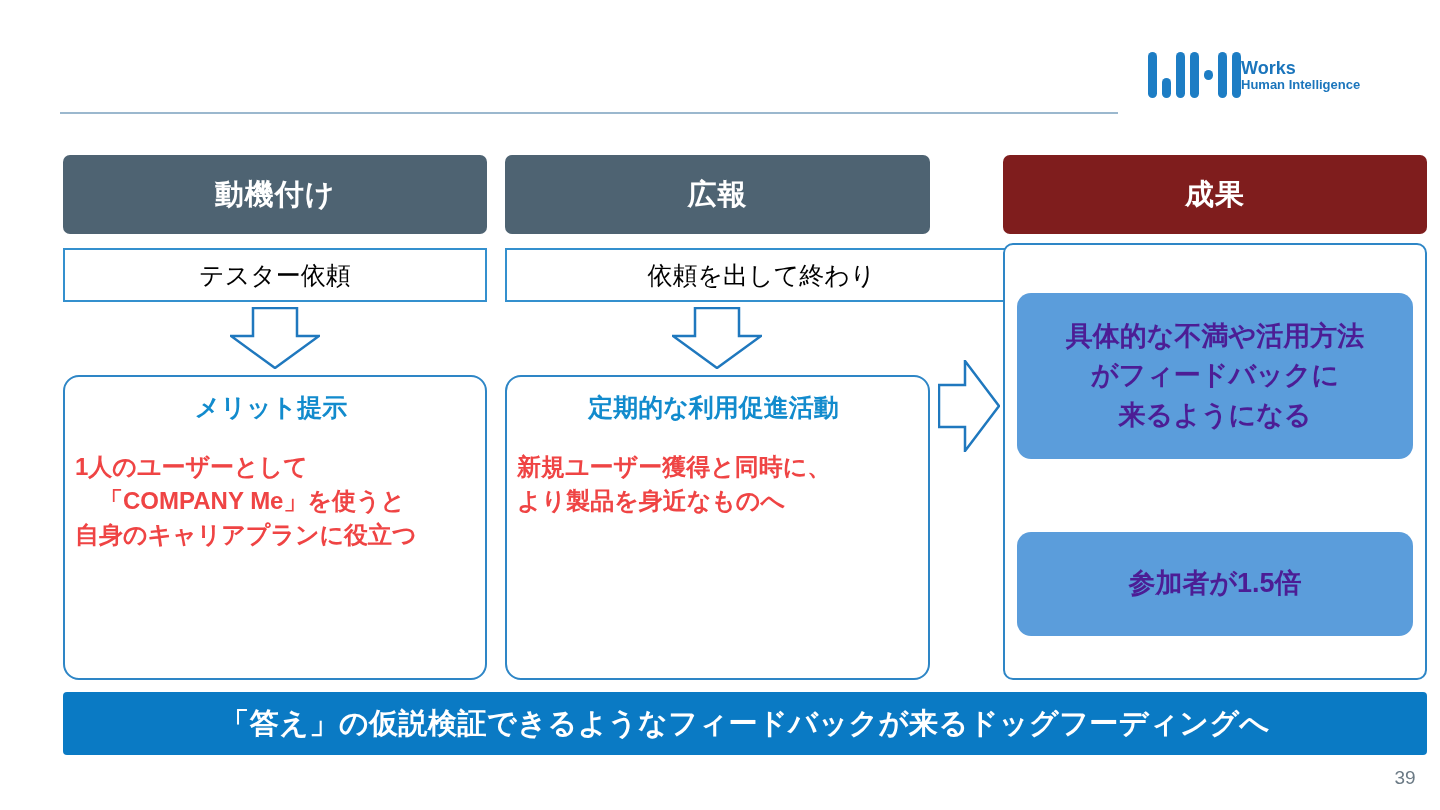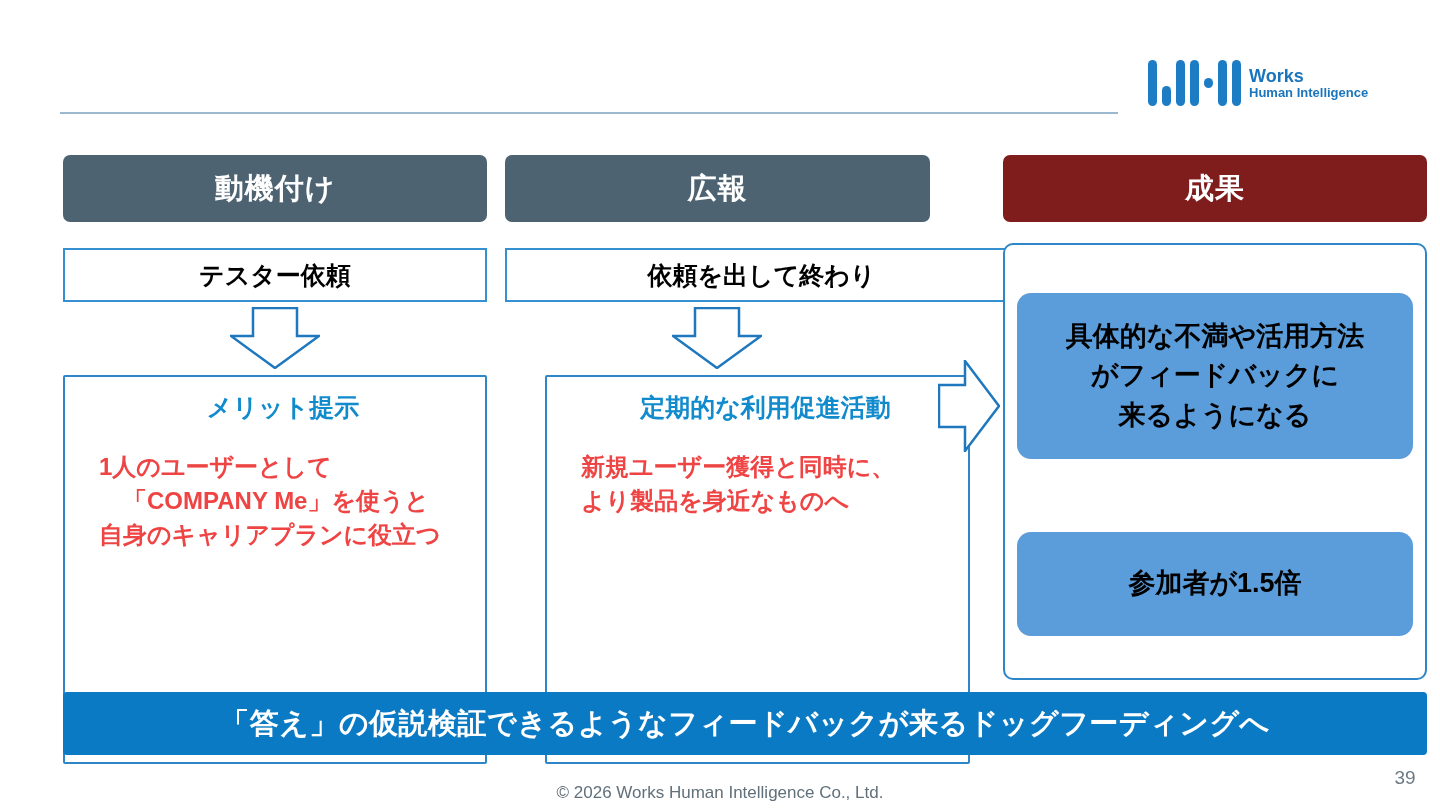--- a/index.html
+++ b/index.html
@@ -17,7 +17,7 @@
     position:absolute;left:60px;top:112px;width:1058px;height:2px;background:#9bb8ce;
   }
   
-  .logo{position:absolute;left:1148px;top:60px;display:flex;align-items:center;gap:8px;}
+  .logo{position:absolute;left:1148px;top:52px;display:flex;align-items:center;gap:0;}
   .logo-bars{display:flex;align-items:center;gap:5px;height:46px;position:relative;}
   .lbar{width:9px;border-radius:5px;background:#1d7dc4;}
   .lbar.tall{height:46px;}

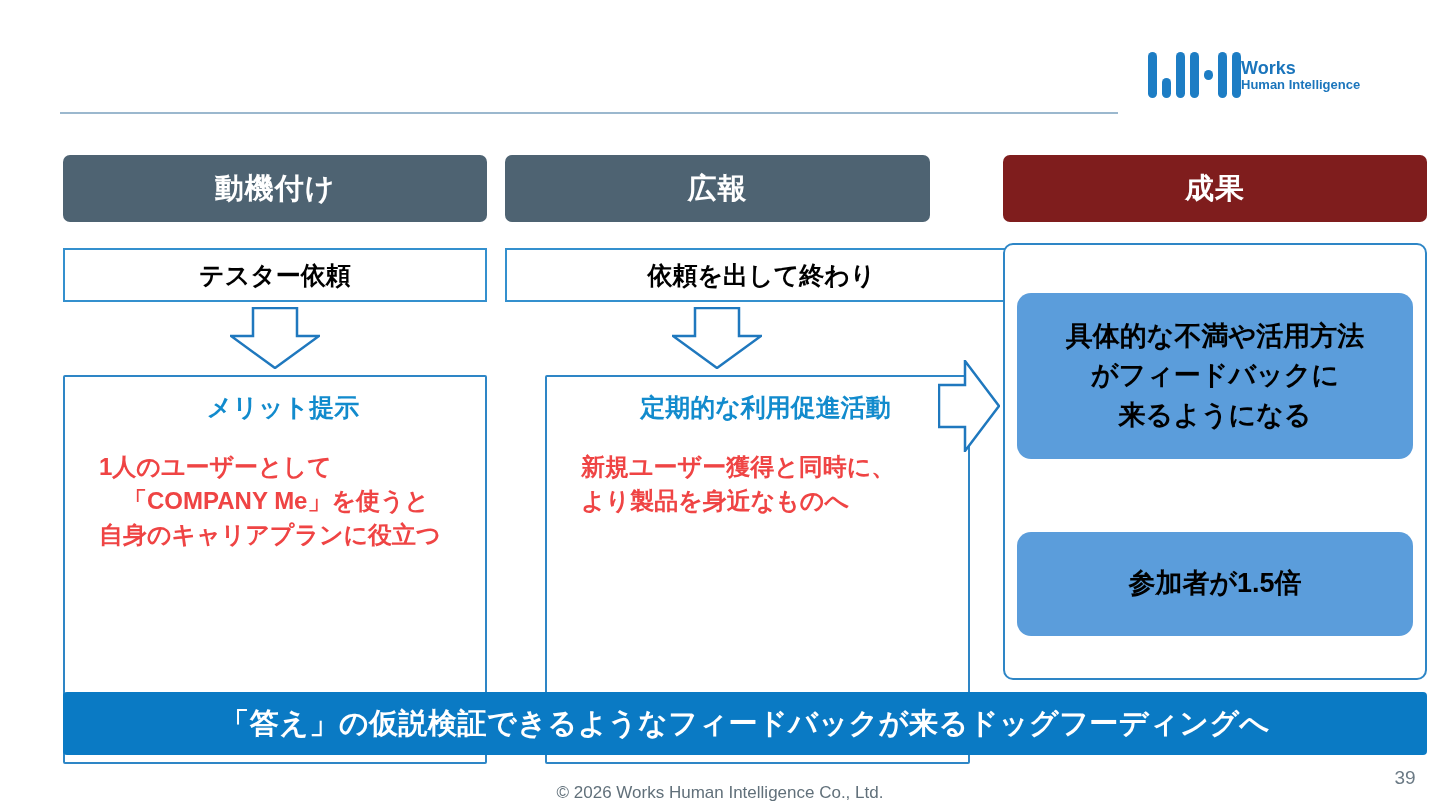--- a/index.html
+++ b/index.html
@@ -28,7 +28,7 @@
   .logo-text .l2{font-size:13px;font-weight:bold;}
   
   .col-header{
-    position:absolute;top:155px;height:67px;border-radius:7px;
+    position:absolute;top:155px;height:79px;border-radius:7px;
     display:flex;align-items:center;justify-content:center;
     color:#ffffff;font-size:29px;font-weight:bold;letter-spacing:1px;
   }

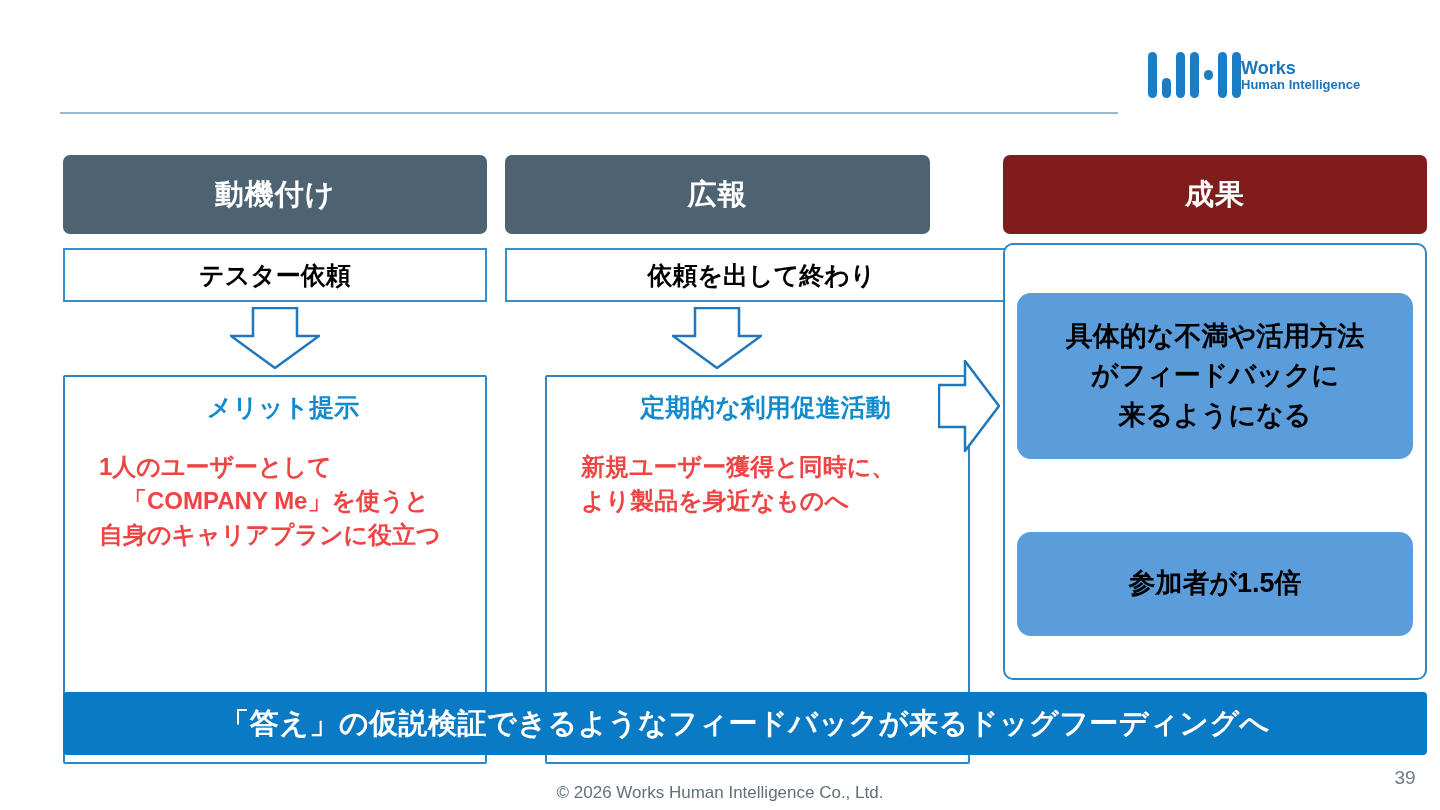--- a/index.html
+++ b/index.html
@@ -39,7 +39,7 @@
     position:absolute;top:248px;height:54px;background:#ffffff;
     border:2px solid #3490ce;box-sizing:border-box;
     display:flex;align-items:center;justify-content:center;
-    color:#000000;font-size:25px;font-weight:bold;
+    color:#000000;font-size:25px;font-weight:normal;
   }
   
   .main-box{

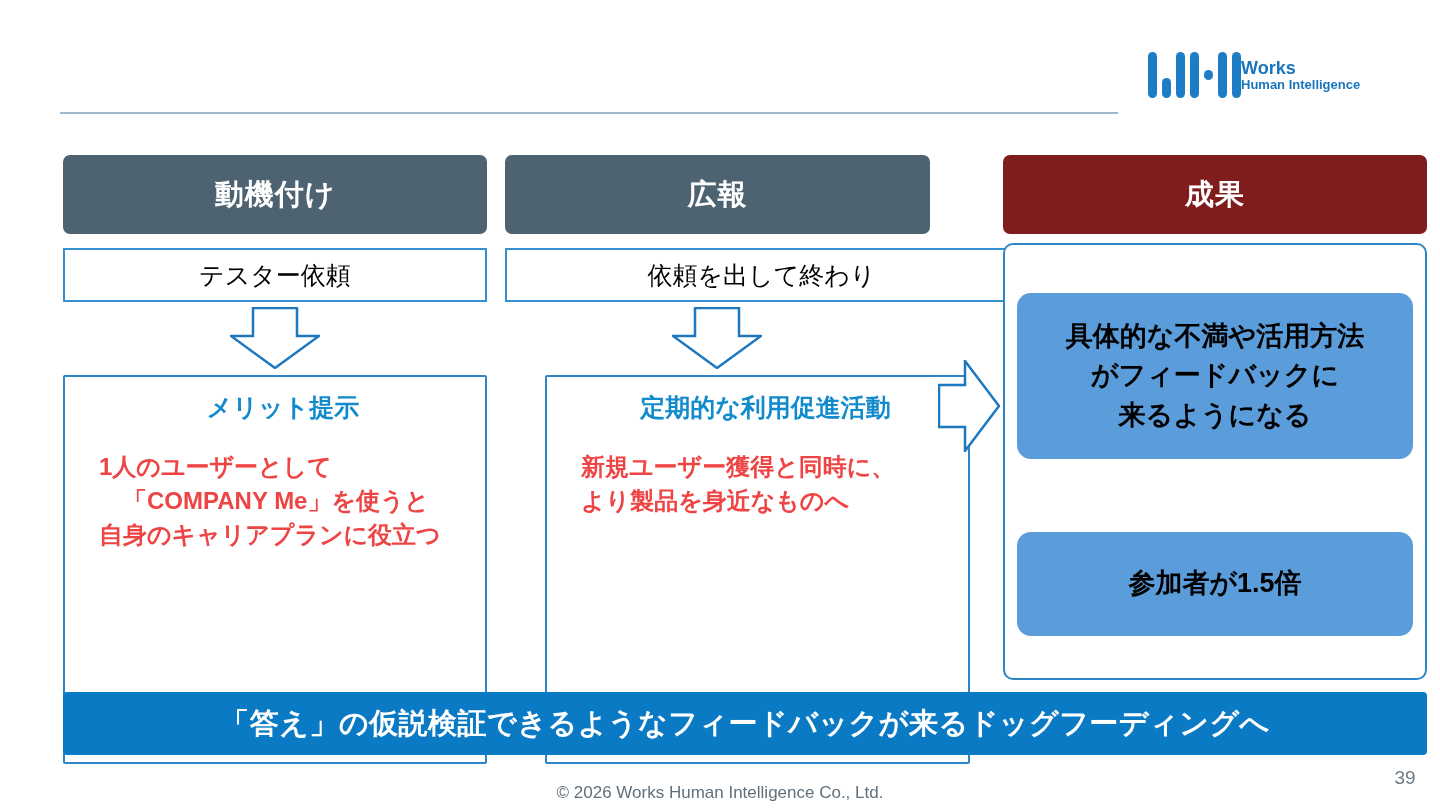--- a/index.html
+++ b/index.html
@@ -62,7 +62,7 @@
   .result-pill{
     position:absolute;background:#5b9ddb;border-radius:14px;
     display:flex;align-items:center;justify-content:center;text-align:center;
-    color:#000000;font-size:27px;font-weight:bold;line-height:1.45;white-space:pre-line;
+    color:#4c1d95;font-size:27px;font-weight:bold;line-height:1.45;white-space:pre-line;
   }
   .pill-1{left:1017px;top:293px;width:396px;height:166px;}
   .pill-2{left:1017px;top:492px;width:396px;height:104px;margin-top:40px;}

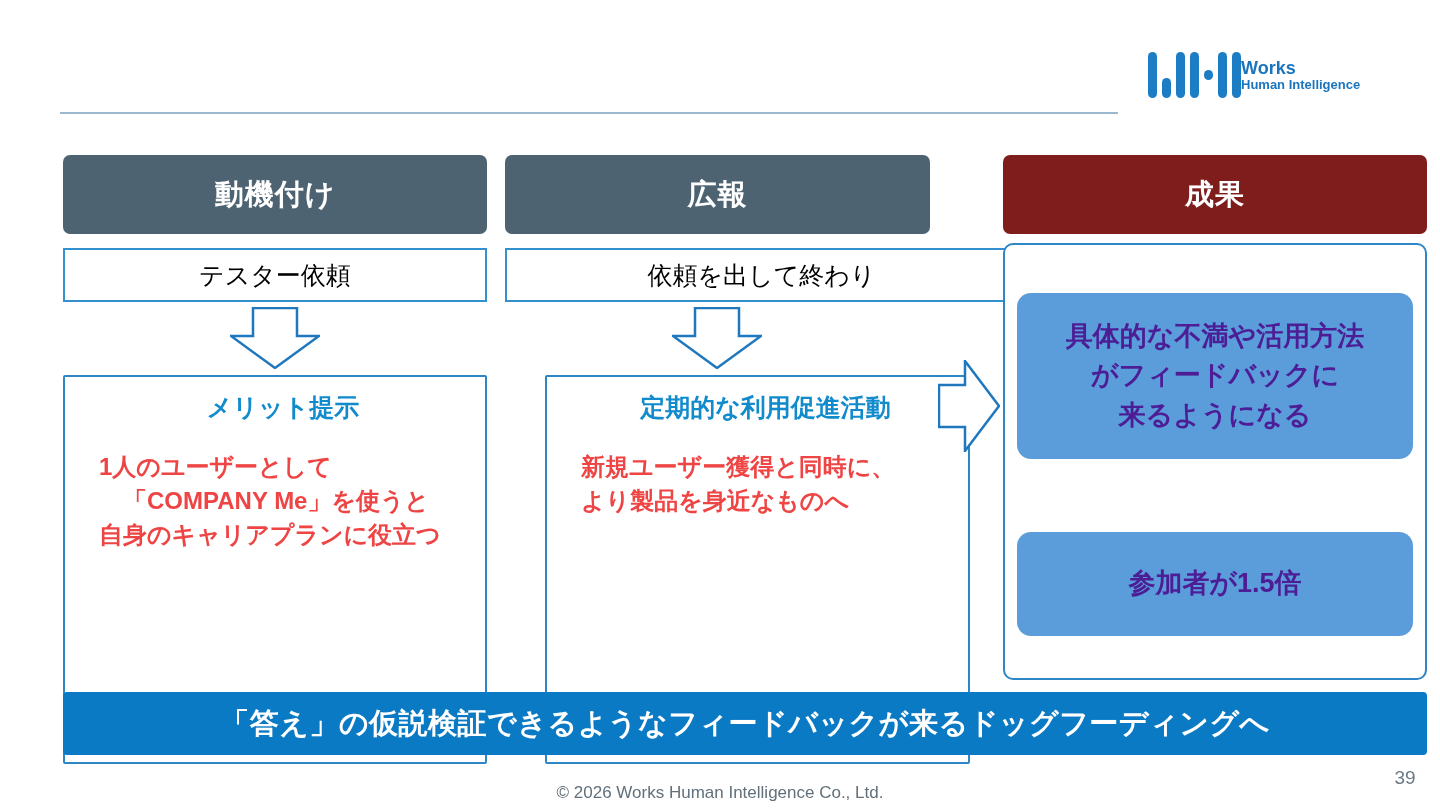--- a/index.html
+++ b/index.html
@@ -43,9 +43,9 @@
   }
   
   .main-box{
-    position:absolute;top:375px;height:389px;background:#ffffff;
-    border:2px solid #2e86c6;border-radius:2px;box-sizing:border-box;
-    padding:14px 18px 0 34px;
+    position:absolute;top:375px;height:305px;background:#ffffff;
+    border:2px solid #2e86c6;border-radius:16px;box-sizing:border-box;
+    padding:14px 18px 0 10px;
   }
   .main-box .box-title{
     text-align:center;color:#128bcd;font-size:25px;font-weight:bold;margin-bottom:26px;

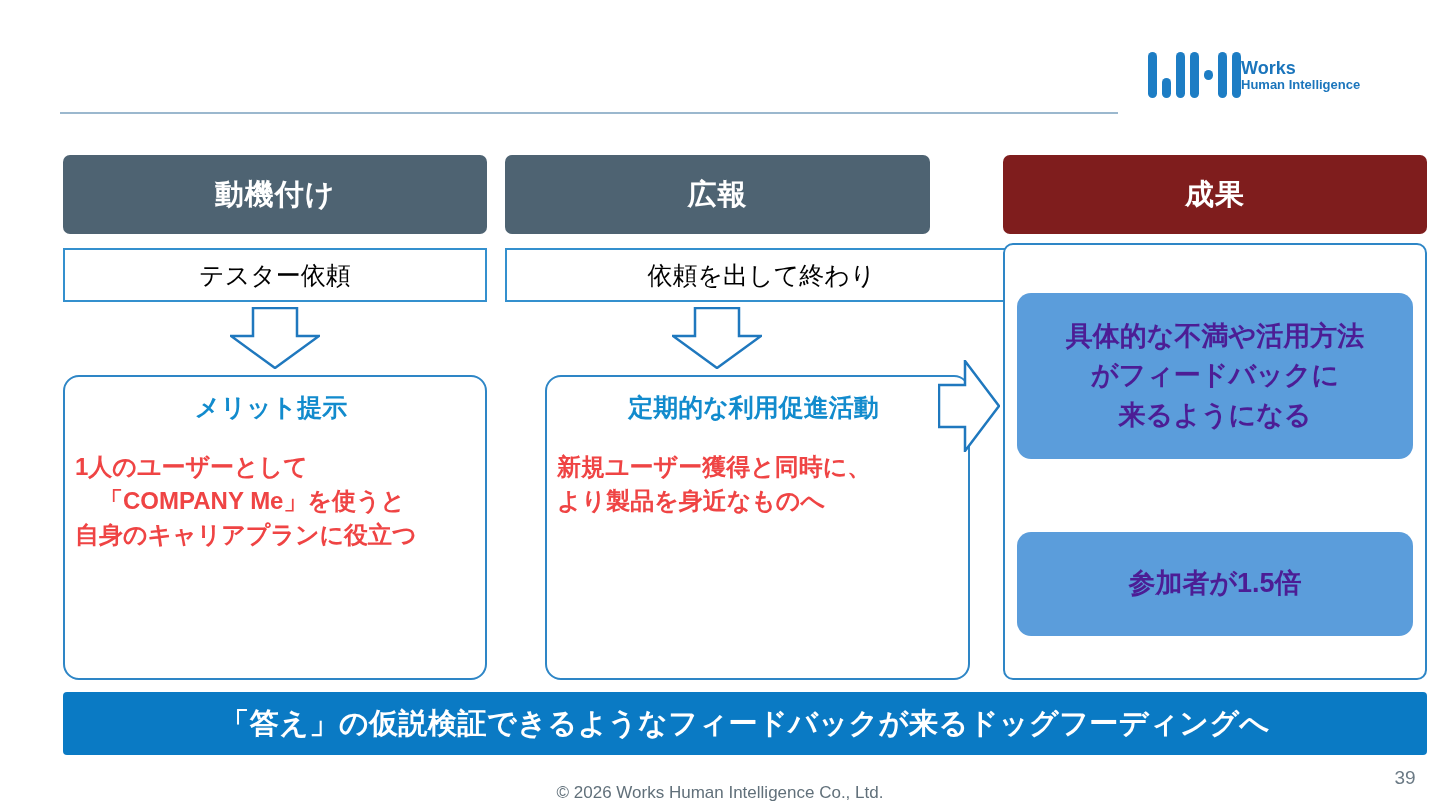--- a/index.html
+++ b/index.html
@@ -129,7 +129,7 @@
 自身のキャリアプランに役立つ</div>
   </div>
 
-  <div class="main-box" style="left:505px;width:425px;margin-left:40px;">
+  <div class="main-box" style="left:505px;width:425px;">
     <div class="box-title">定期的な利用促進活動</div>
     <div class="box-body">新規ユーザー獲得と同時に、
 より製品を身近なものへ</div>

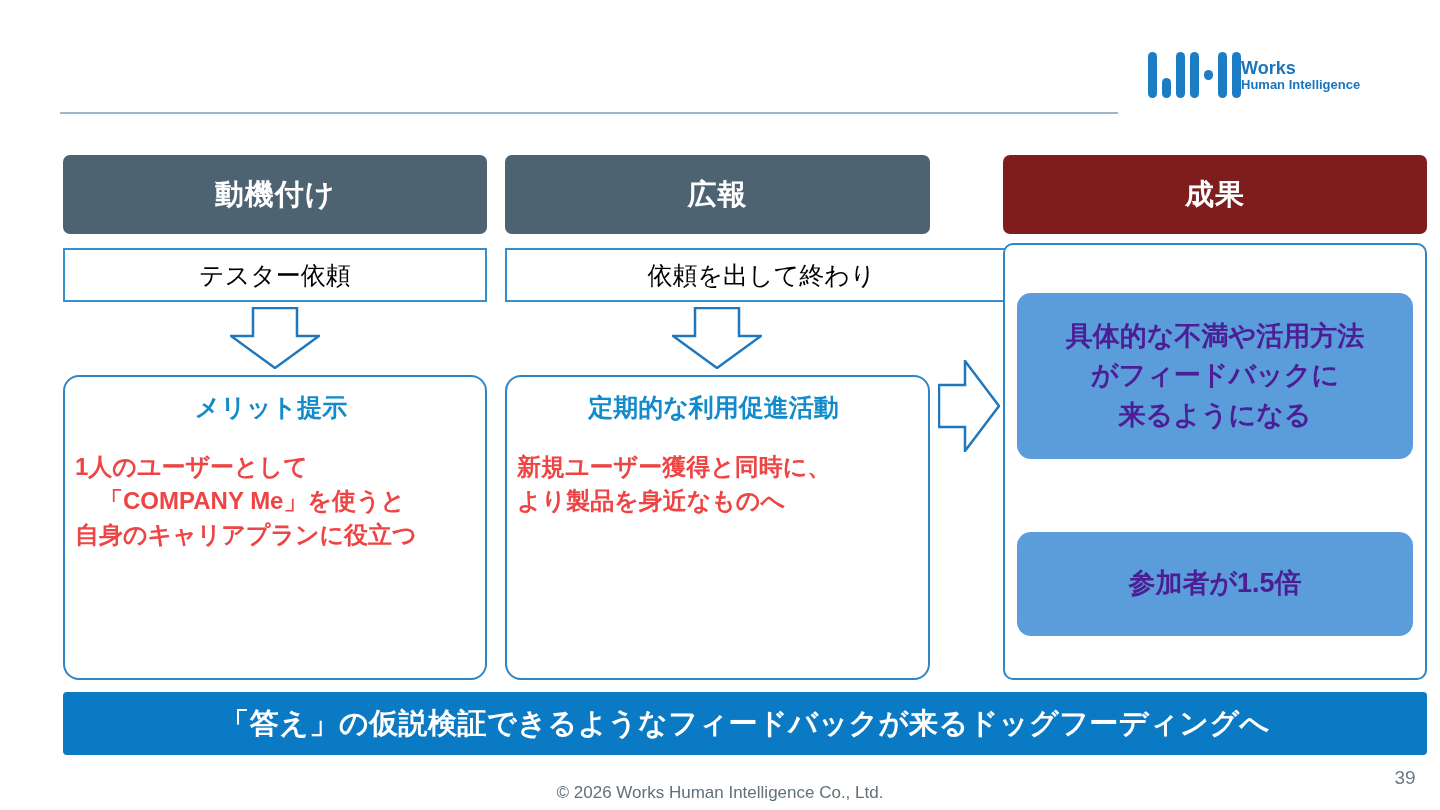--- a/index.html
+++ b/index.html
@@ -147,7 +147,6 @@
 
   <div class="banner">「答え」の仮説検証できるようなフィードバックが来るドッグフーディングへ</div>
 
-  <div class="footer">© 2026 Works Human Intelligence Co., Ltd.</div>
   <div class="pagenum">39</div>
 
 </div>

